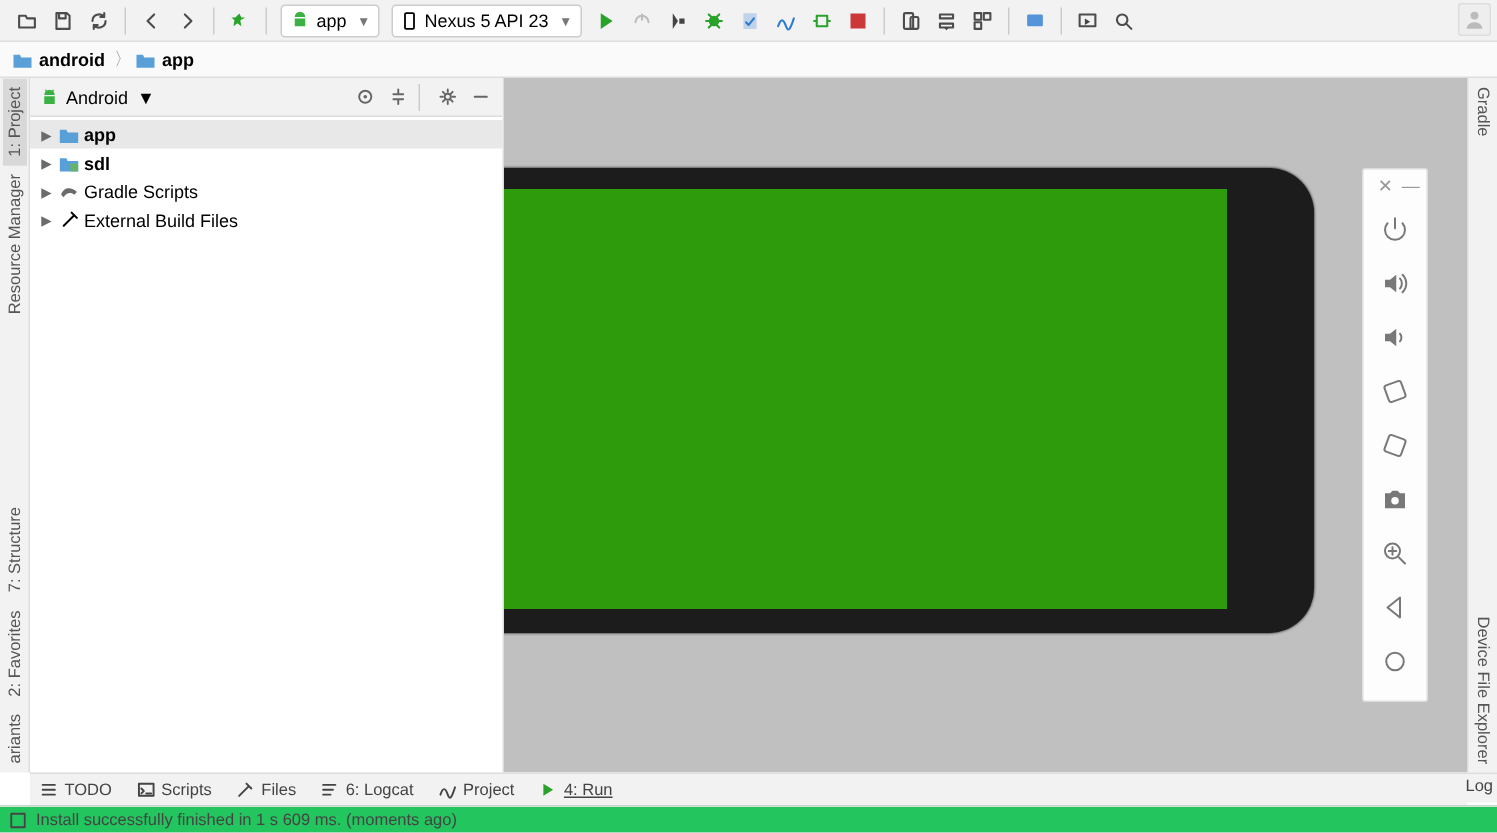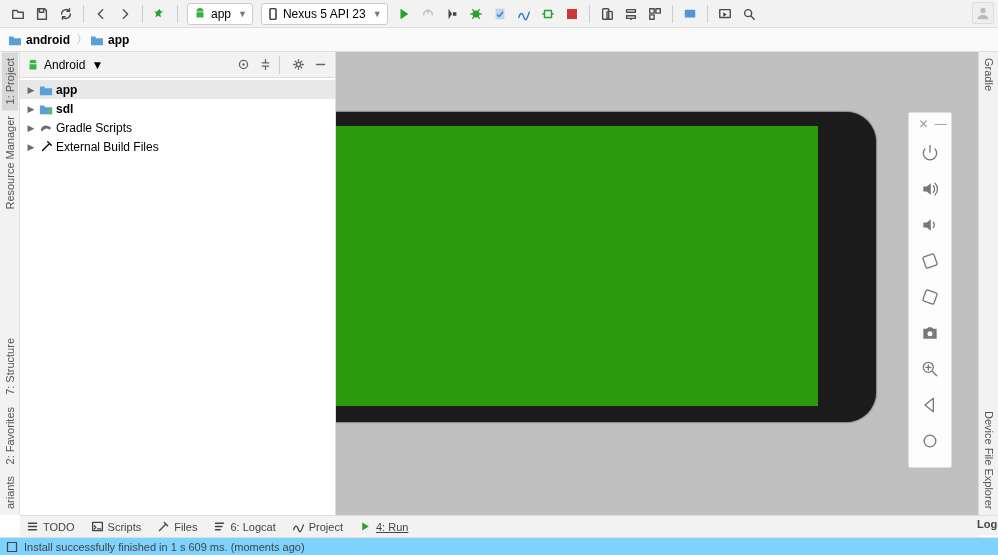--- a/index.html
+++ b/index.html
@@ -73,7 +73,7 @@
   .bt-item { display:flex; align-items:center; margin-right:16px; font-size:11px; color:#444; cursor:pointer;}
   .bt-item svg{width:13px;height:13px;margin-right:4px;}
   .bottombar .spacer{flex:1;}
-  .log-txt { position:absolute; right:0; bottom:20px; width:20px; font-size:11px; padding-top:2px; color:#444; text-align:center; background:#f2f2f2;border-top:1px solid #ddd;height:20px; padding-left:2px;font-weight:bold;}
+  .log-txt { position:absolute; right:0; bottom:20px; width:20px; font-size:11px; padding-top:2px; color:#444; text-align:center; background:#f2f2f2;border-top:1px solid #ddd;height:20px; padding-left:2px;}
   .log-txt span{position:relative;left:-3px;}
 
   

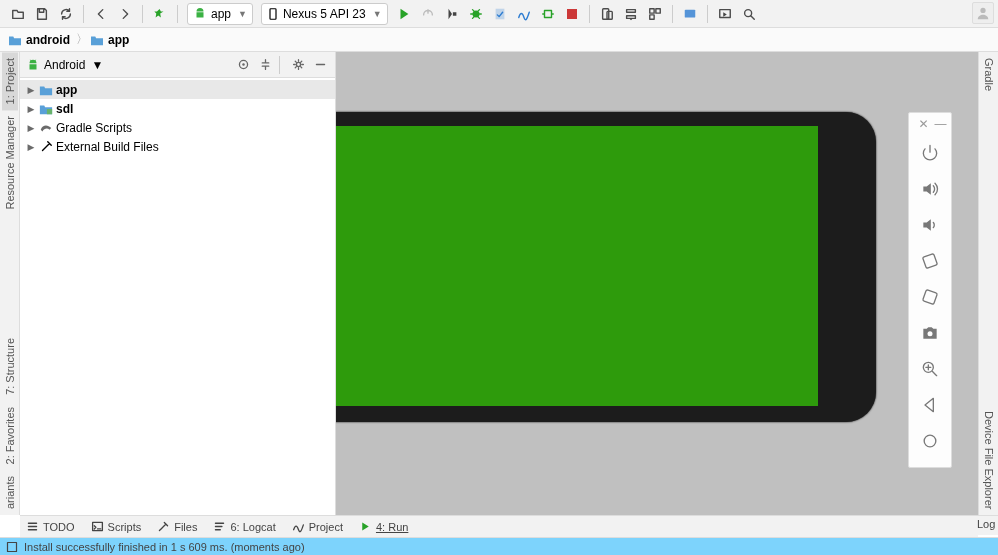--- a/index.html
+++ b/index.html
@@ -77,7 +77,7 @@
   .log-txt span{position:relative;left:-3px;}
 
   
-  .statusbar{position:absolute;left:0;right:0;bottom:0;height:18px;background:#7dd3fc;border-top:1px solid #ddd;display:flex;align-items:center;padding:0 6px;font-size:11px;color:#444;}
+  .statusbar{position:absolute;left:0;right:0;bottom:0;height:18px;background:#22c55e;border-top:1px solid #ddd;display:flex;align-items:center;padding:0 6px;font-size:11px;color:#444;}
   .statusbar svg{width:12px;height:12px;margin-right:6px;}
 
   

